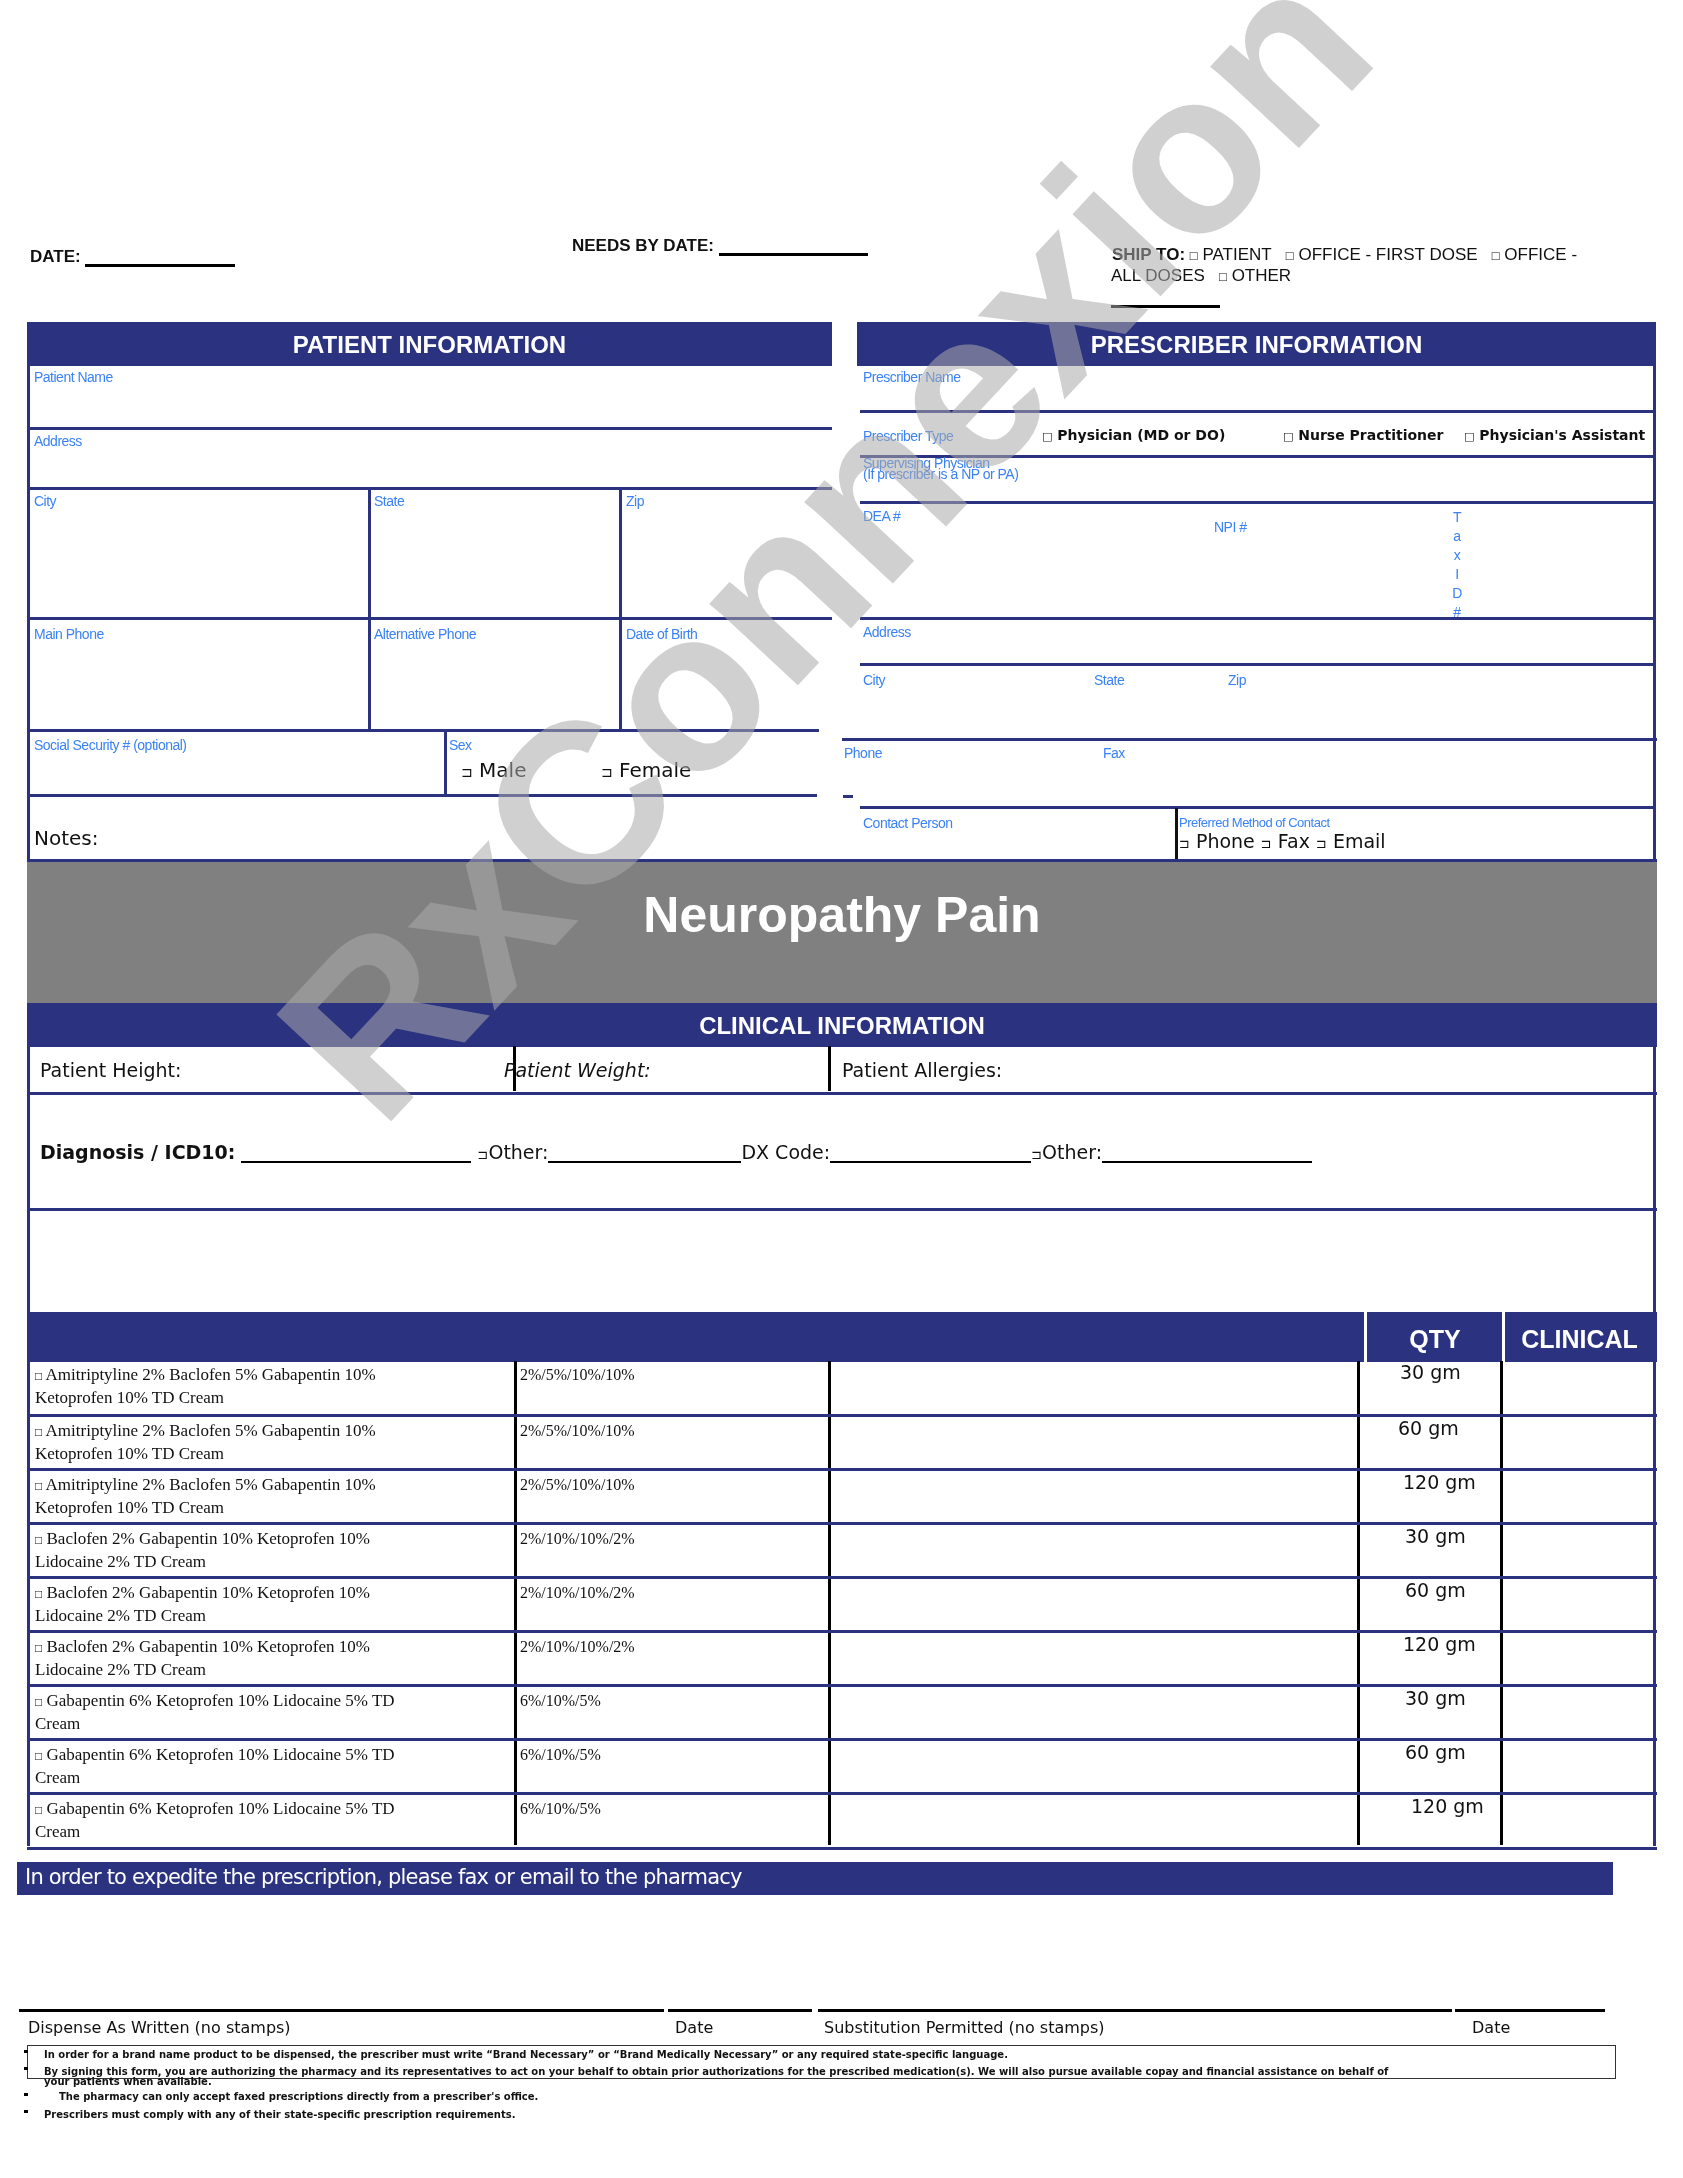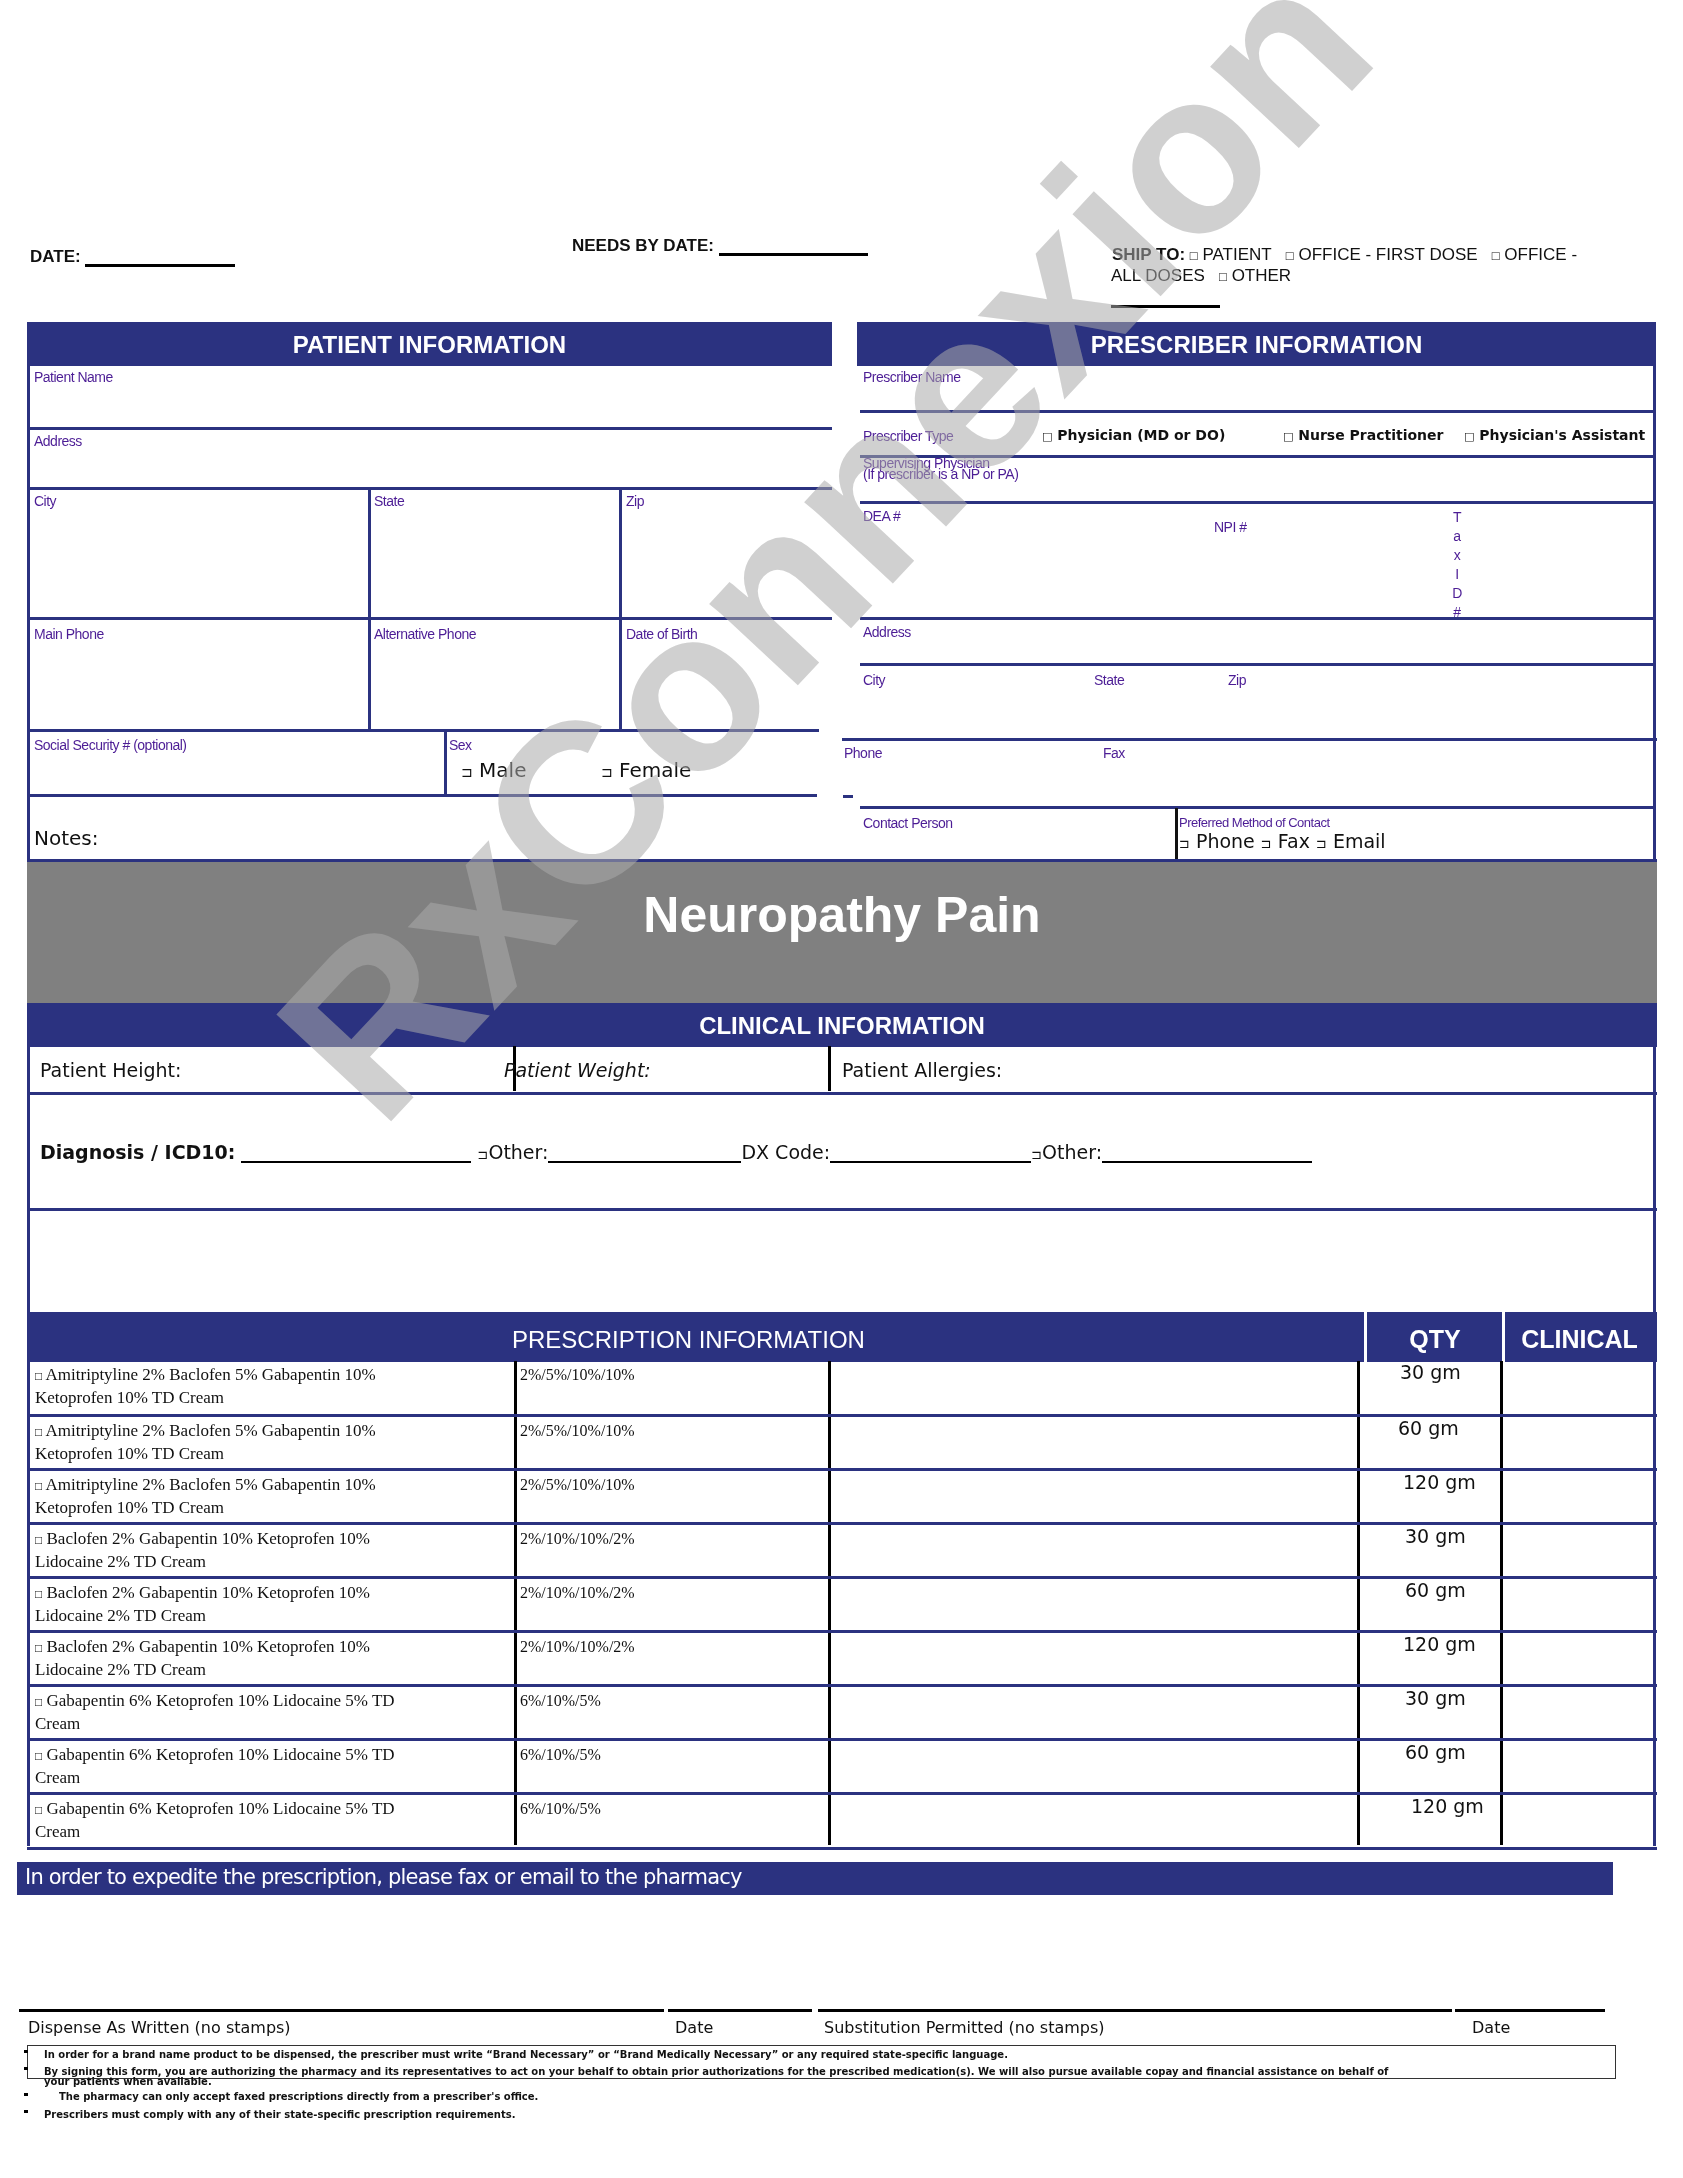--- a/index.html
+++ b/index.html
@@ -7,7 +7,7 @@
   .abs { position:absolute; }
   .navy { background:#2b3280; }
   .hdrtxt { color:#fff; font-family:"Liberation Sans", sans-serif; font-weight:bold; text-align:center; }
-  .lbl { font-size:14px; color:#4c1d95; font-family:"Liberation Sans", sans-serif; letter-spacing:-0.5px; }
+  .lbl { font-size:14px; color:#3b82f6; font-family:"Liberation Sans", sans-serif; letter-spacing:-0.5px; }
   .cond { font-family:"DejaVu Sans", sans-serif; }
   .topline { font-family:"Liberation Sans", sans-serif; font-weight:bold; font-size:17px; }
   .ul { display:inline-block; border-bottom:3px solid #000; vertical-align:bottom; }

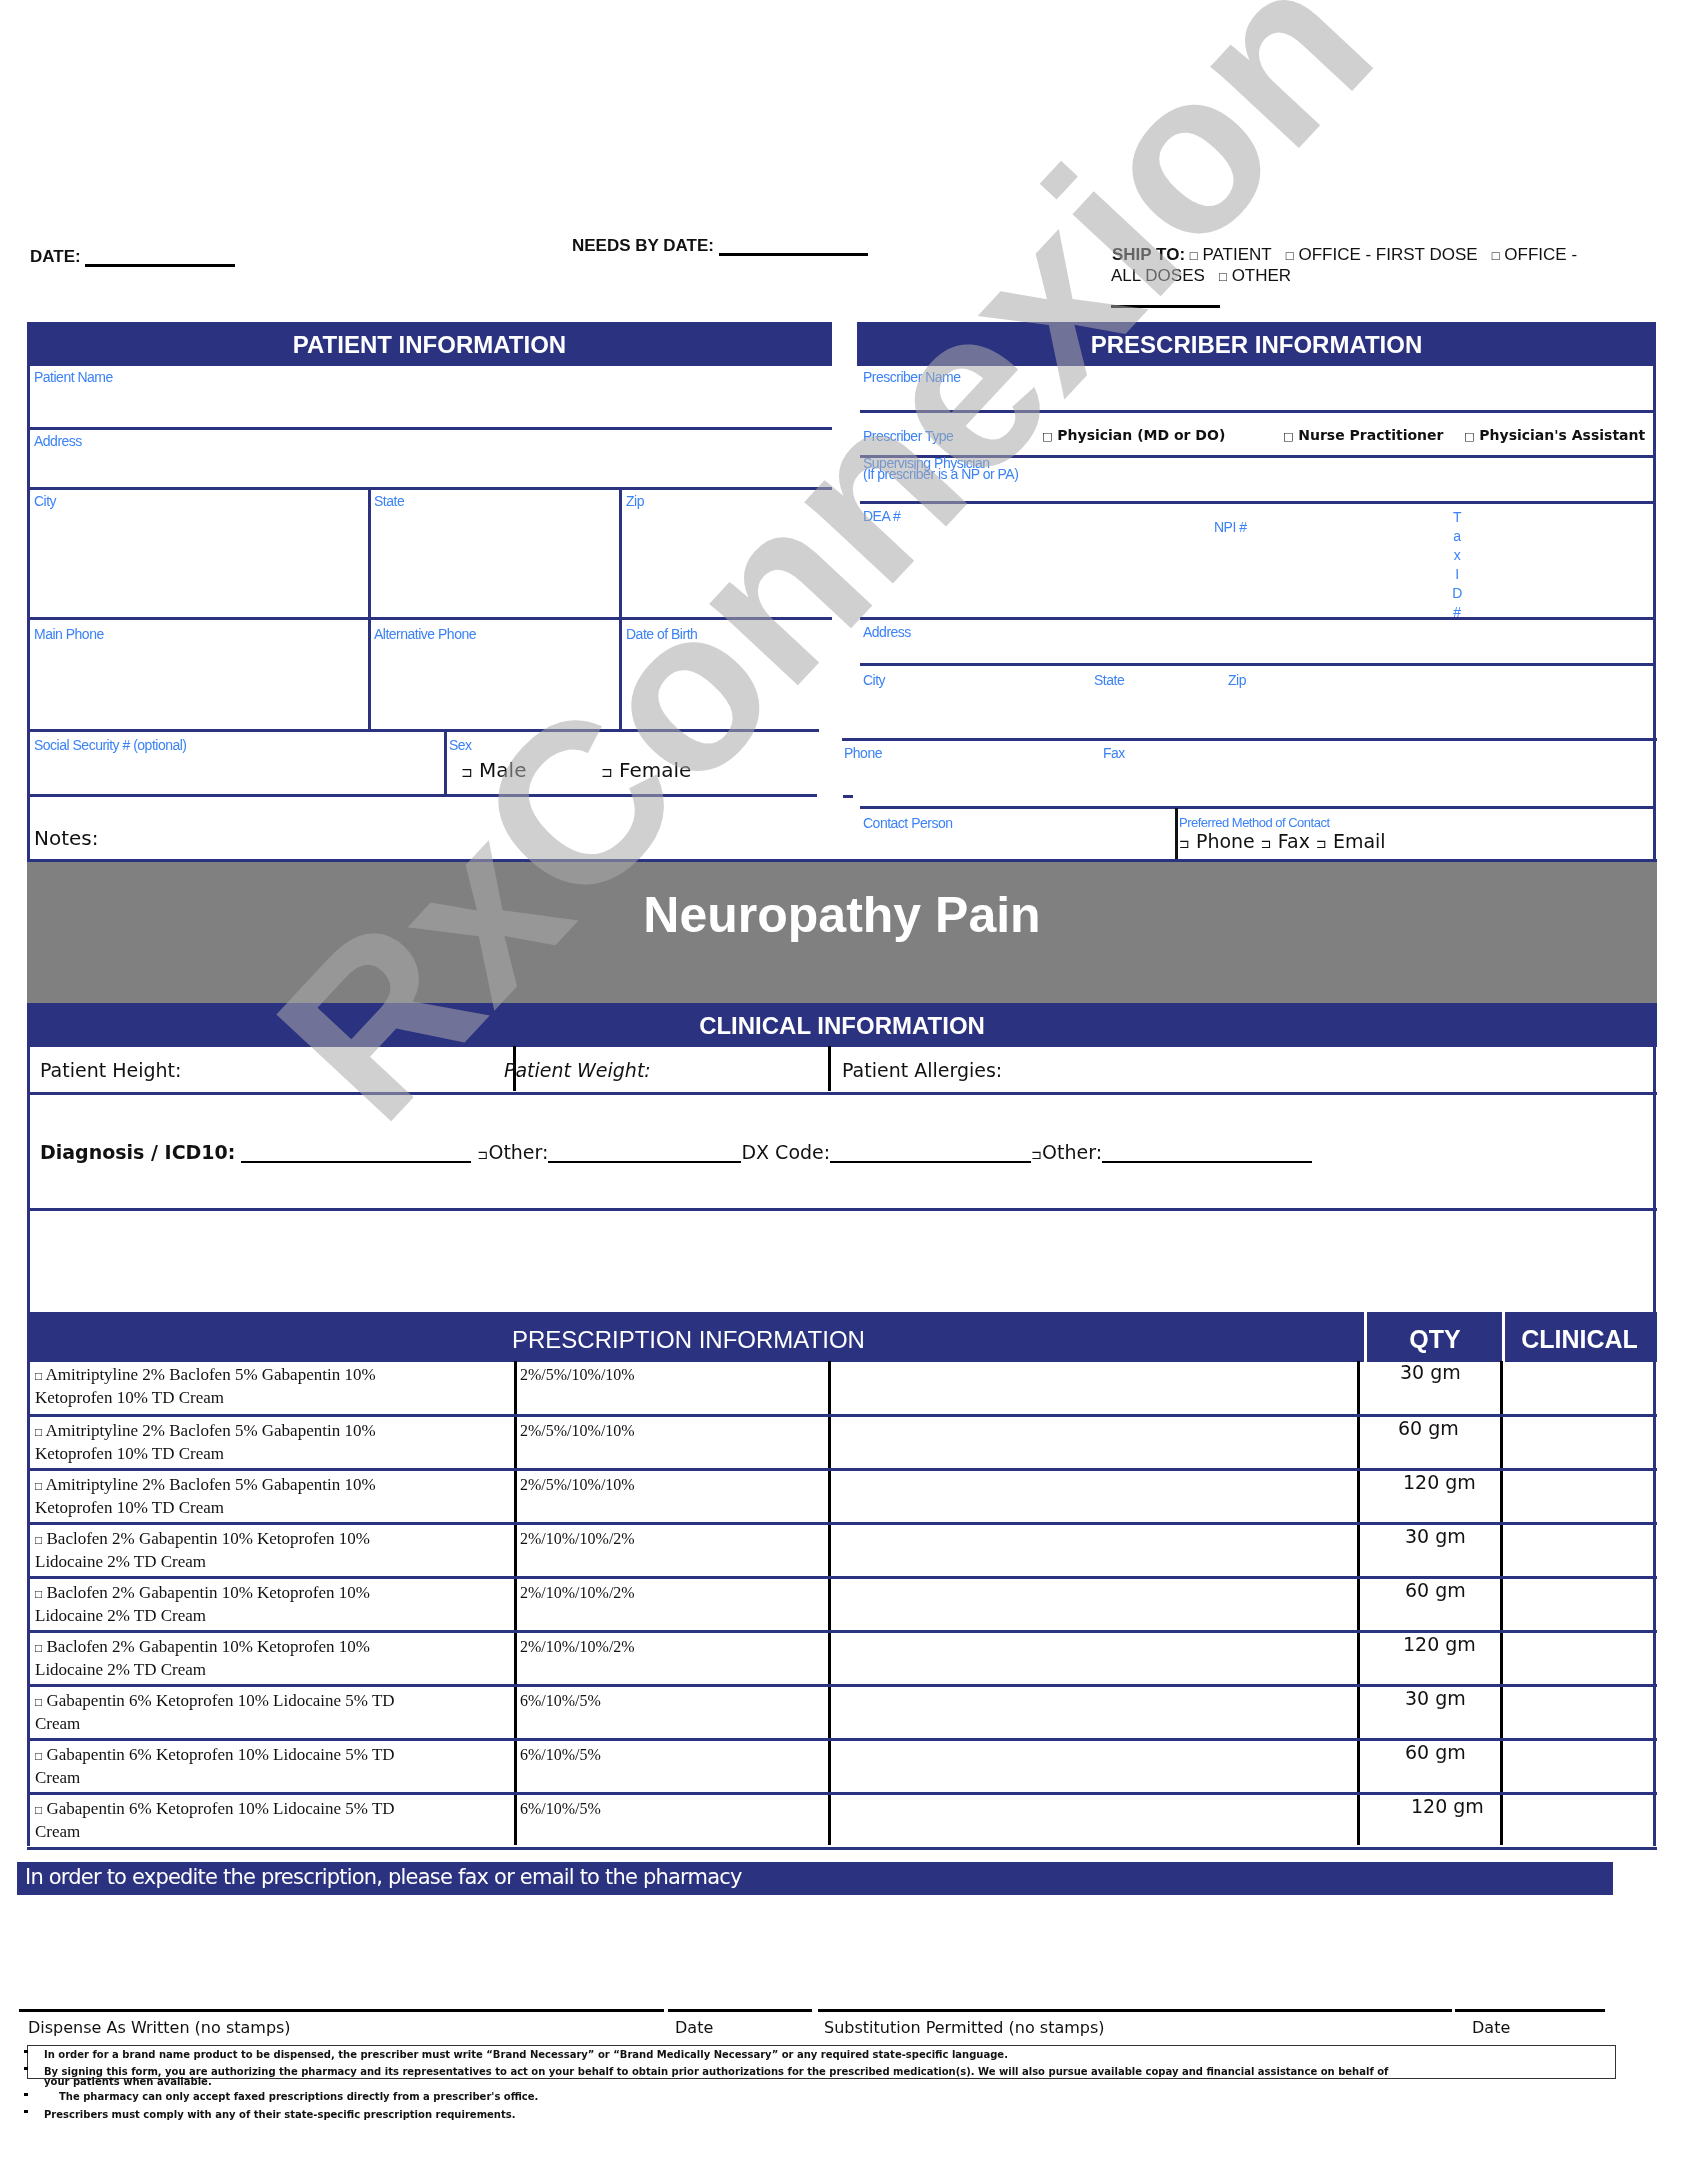--- a/index.html
+++ b/index.html
@@ -158,7 +158,6 @@
 <div class="cell" style="left:32px;top:1213px;width:1619px;height:97px;"></div>
 
 <div class="abs navy" style="left:27px;top:1312px;width:1630px;height:50px;">
-  <div class="hdrtxt" style="position:absolute;left:485px;top:0;line-height:55px;font-size:24px;font-weight:normal;">PRESCRIPTION INFORMATION</div>
   <div style="position:absolute;left:1337px;top:0;width:3px;height:50px;background:#fff;"></div>
   <div class="hdrtxt" style="position:absolute;left:1340px;width:136px;top:0;line-height:55px;font-size:25px;">QTY</div>
   <div style="position:absolute;left:1475px;top:0;width:3px;height:50px;background:#fff;"></div>

